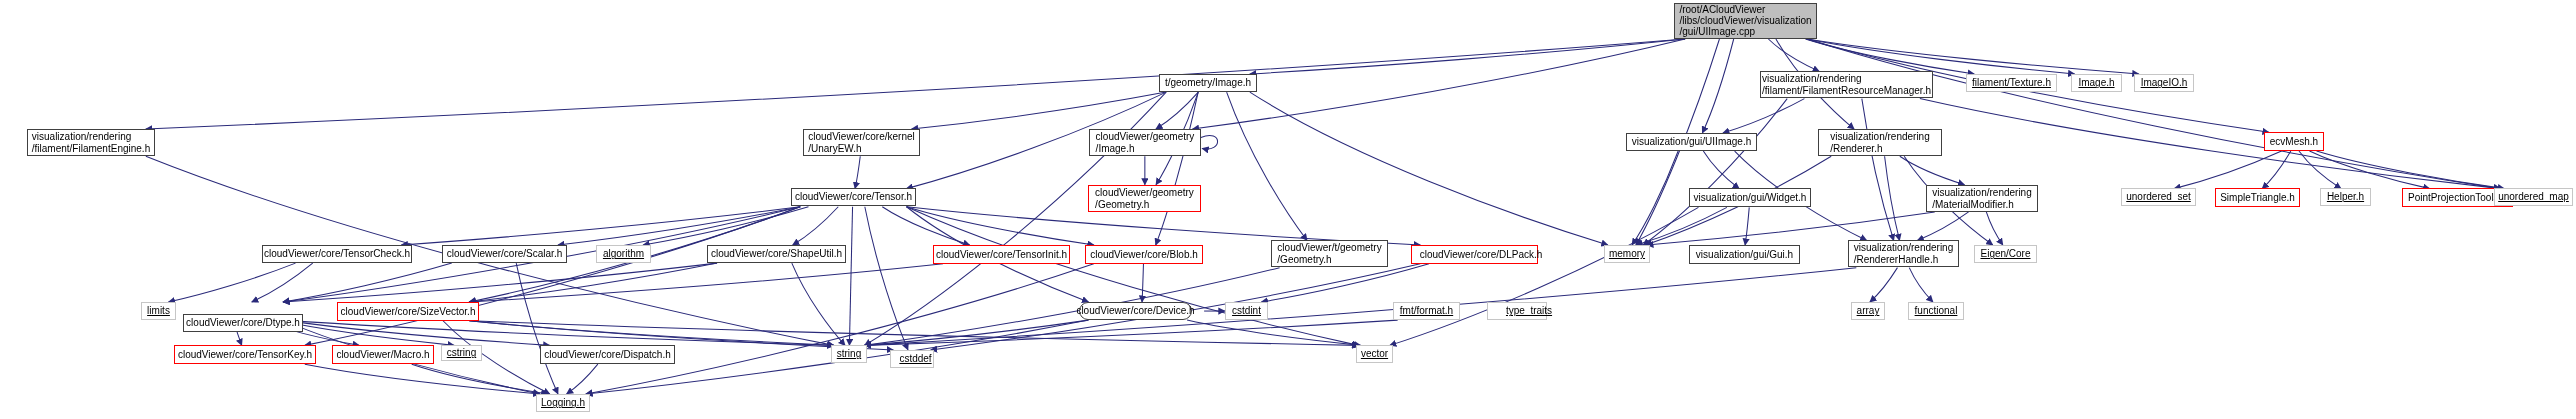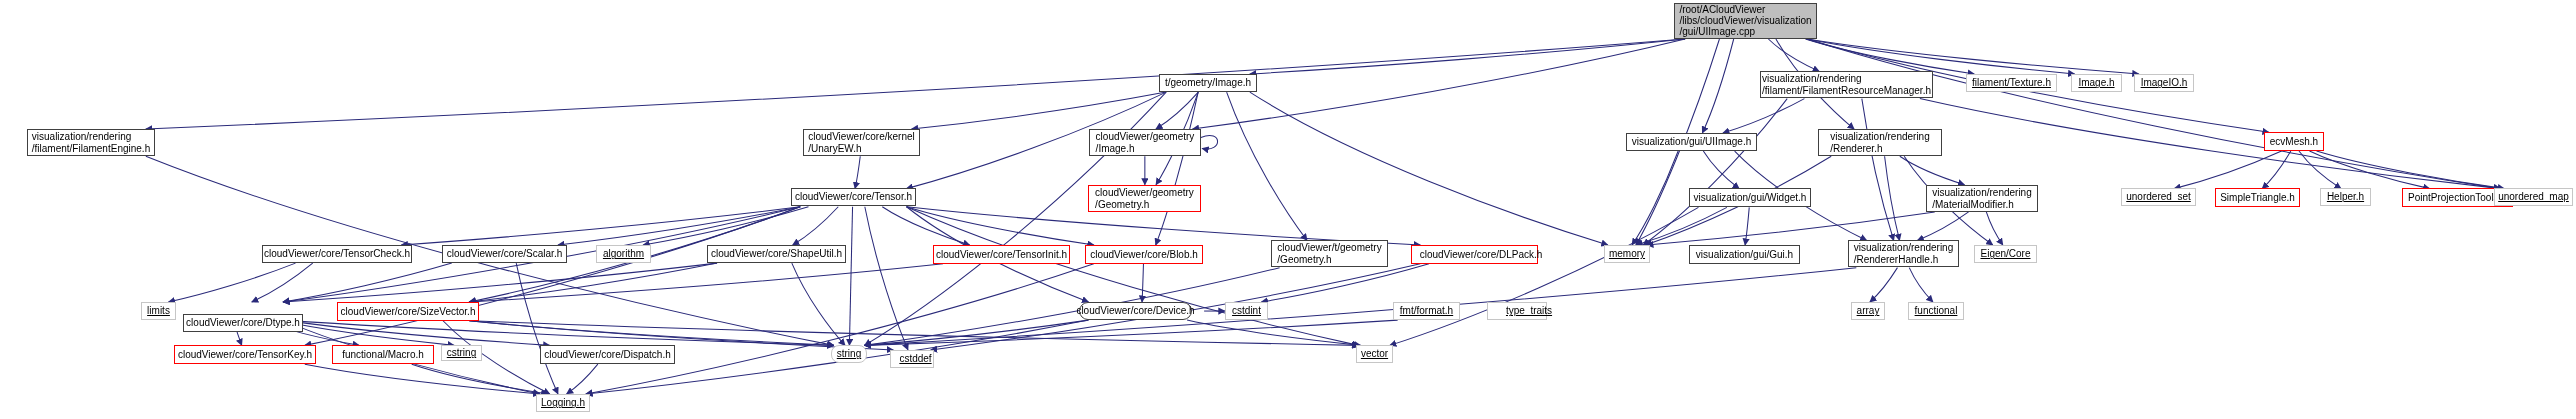--- a/index.html
+++ b/index.html
@@ -199,7 +199,7 @@
       <div class="node sys" style="left: 1851px; top: 302px; width: 34px; height: 18px;">array</div>
       <div class="node sys" style="left: 1908px; top: 302px; width: 56px; height: 18px;">functional</div>
       <div class="node red" style="left: 174px; top: 345px; width: 142px; height: 19px;">cloudViewer/core/TensorKey.h</div>
-      <div class="node red" style="left: 332px; top: 345px; width: 102px; height: 19px;">functional/Macro.h</div>
+      <div class="node red" style="left: 332px; top: 345px; width: 102px; height: 19px;">cloudViewer/Macro.h</div>
       <div class="node sys" style="left: 433px; top: 345px; width: 41px; height: 16px; margin-left: 8px;">cstring</div>
       <div class="node hdr" style="left: 540px; top: 345px; width: 135px; height: 19px;">cloudViewer/core/Dispatch.h</div>
       <div class="node sys" style="left: 831px; top: 345px; width: 36px; height: 18px; border-radius: 8px;">string</div>

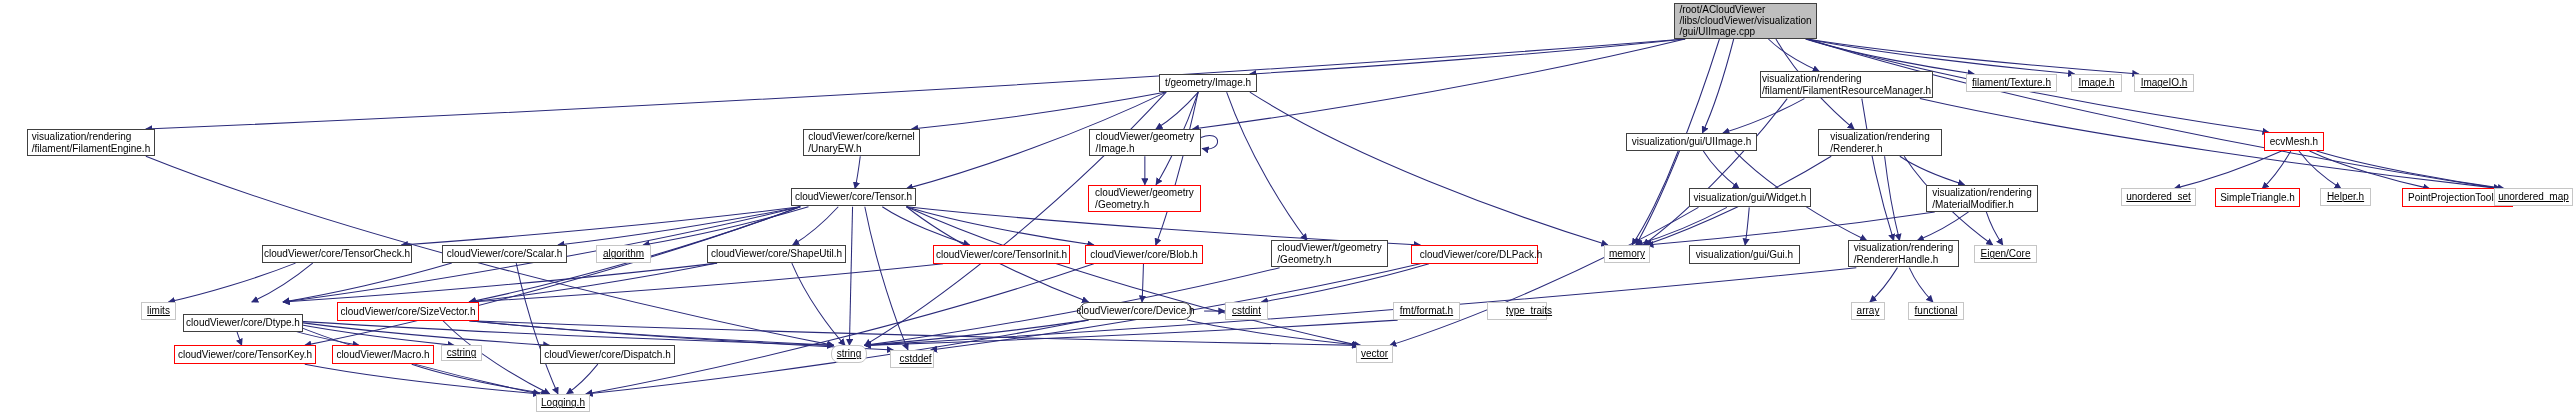--- a/index.html
+++ b/index.html
@@ -202,7 +202,7 @@
       <div class="node red" style="left: 332px; top: 345px; width: 102px; height: 19px;">cloudViewer/Macro.h</div>
       <div class="node sys" style="left: 433px; top: 345px; width: 41px; height: 16px; margin-left: 8px;">cstring</div>
       <div class="node hdr" style="left: 540px; top: 345px; width: 135px; height: 19px;">cloudViewer/core/Dispatch.h</div>
-      <div class="node sys" style="left: 831px; top: 345px; width: 36px; height: 18px; border-radius: 8px;">string</div>
+      <div class="node sys" style="left: 831px; top: 345px; width: 36px; height: 18px;">string</div>
       <div class="node sys" style="left: 890px; top: 350px; width: 44px; height: 18px; padding-left: 7px;">cstddef</div>
       <div class="node sys" style="left: 1356px; top: 345px; width: 37px; height: 18px;">vector</div>
       <div class="node sys" style="left: 536px; top: 394px; width: 54px; height: 18px;">Logging.h</div>

